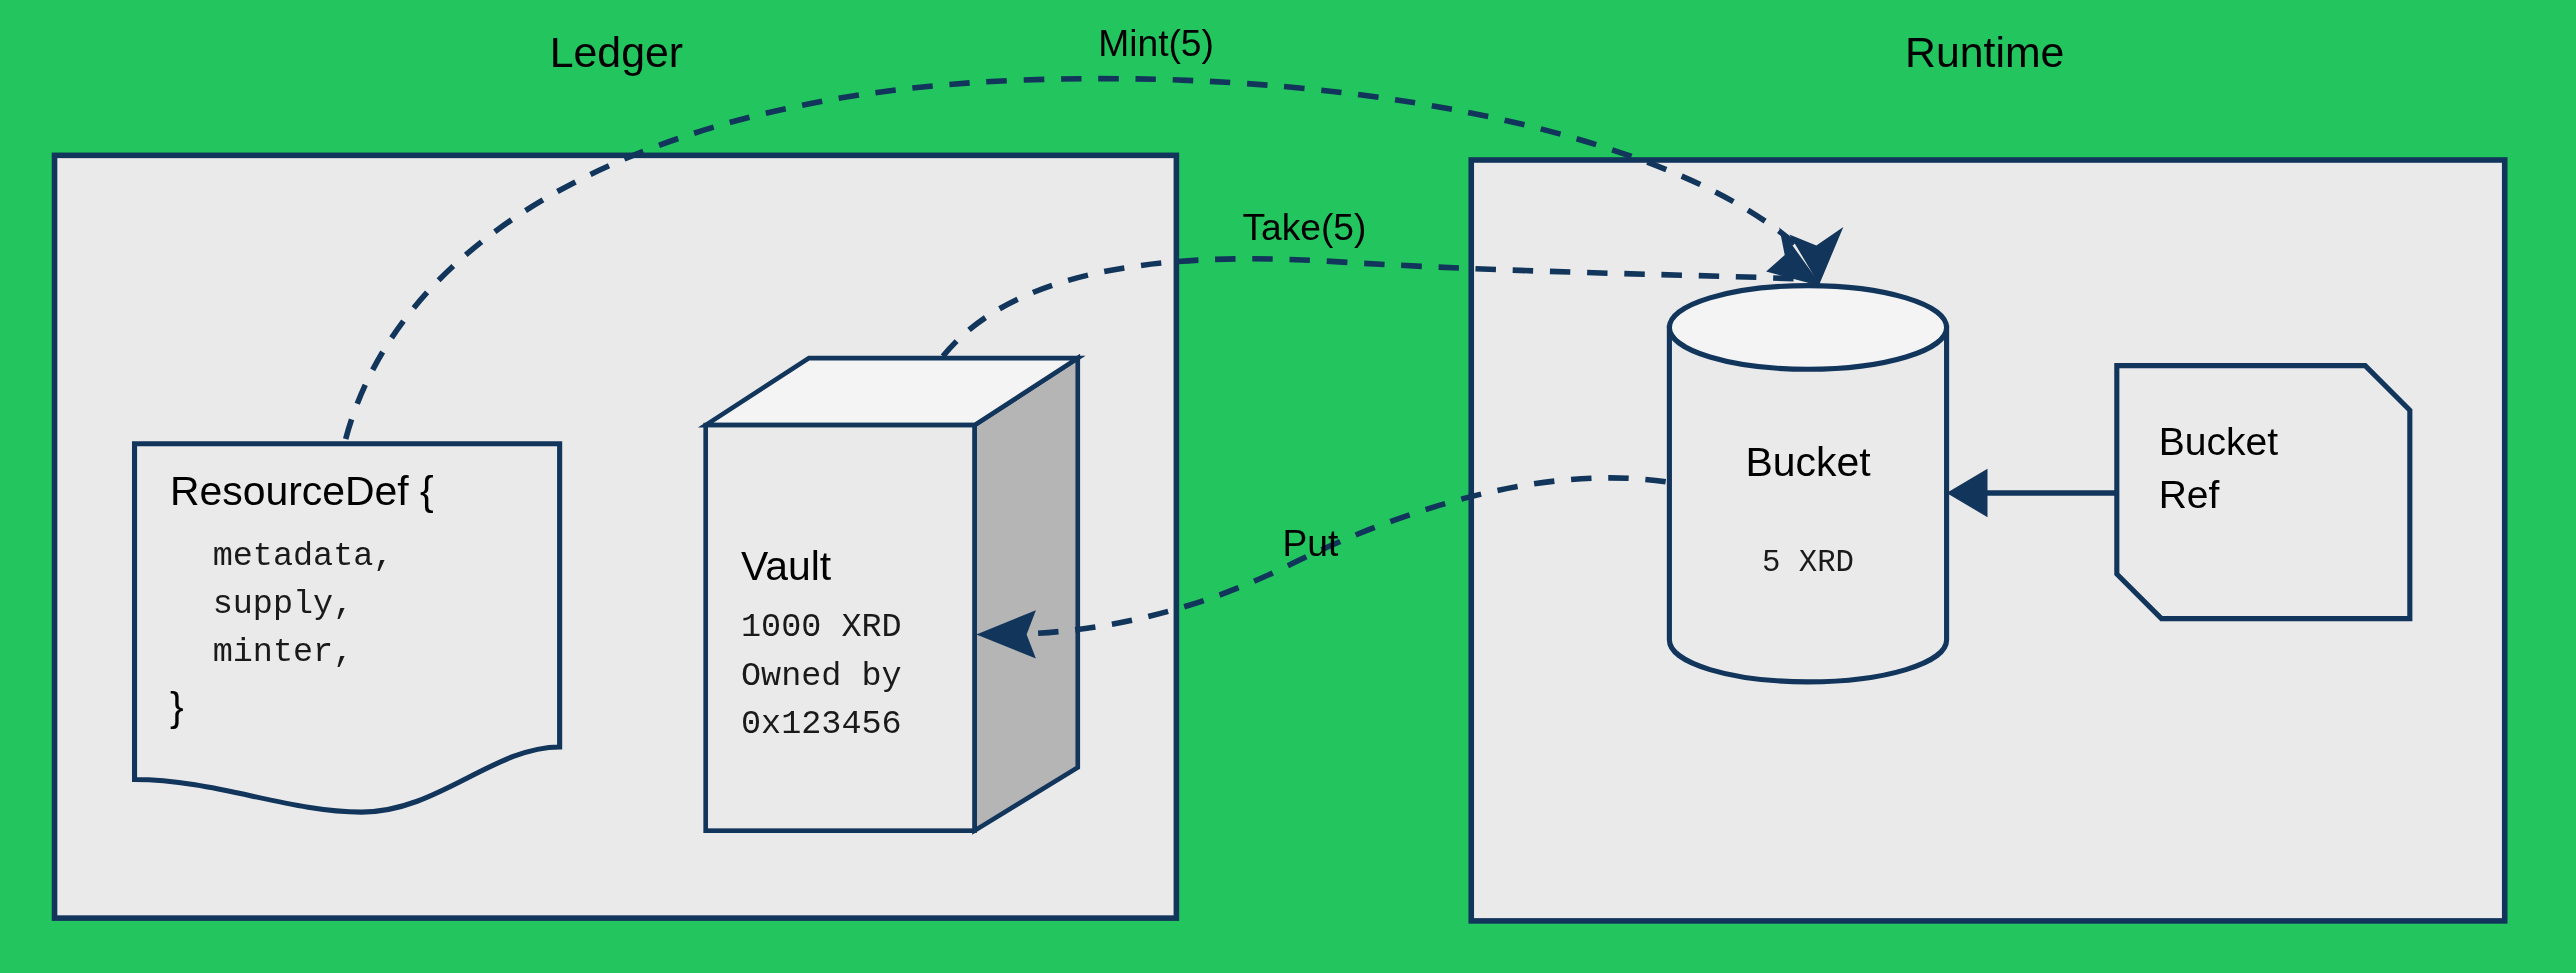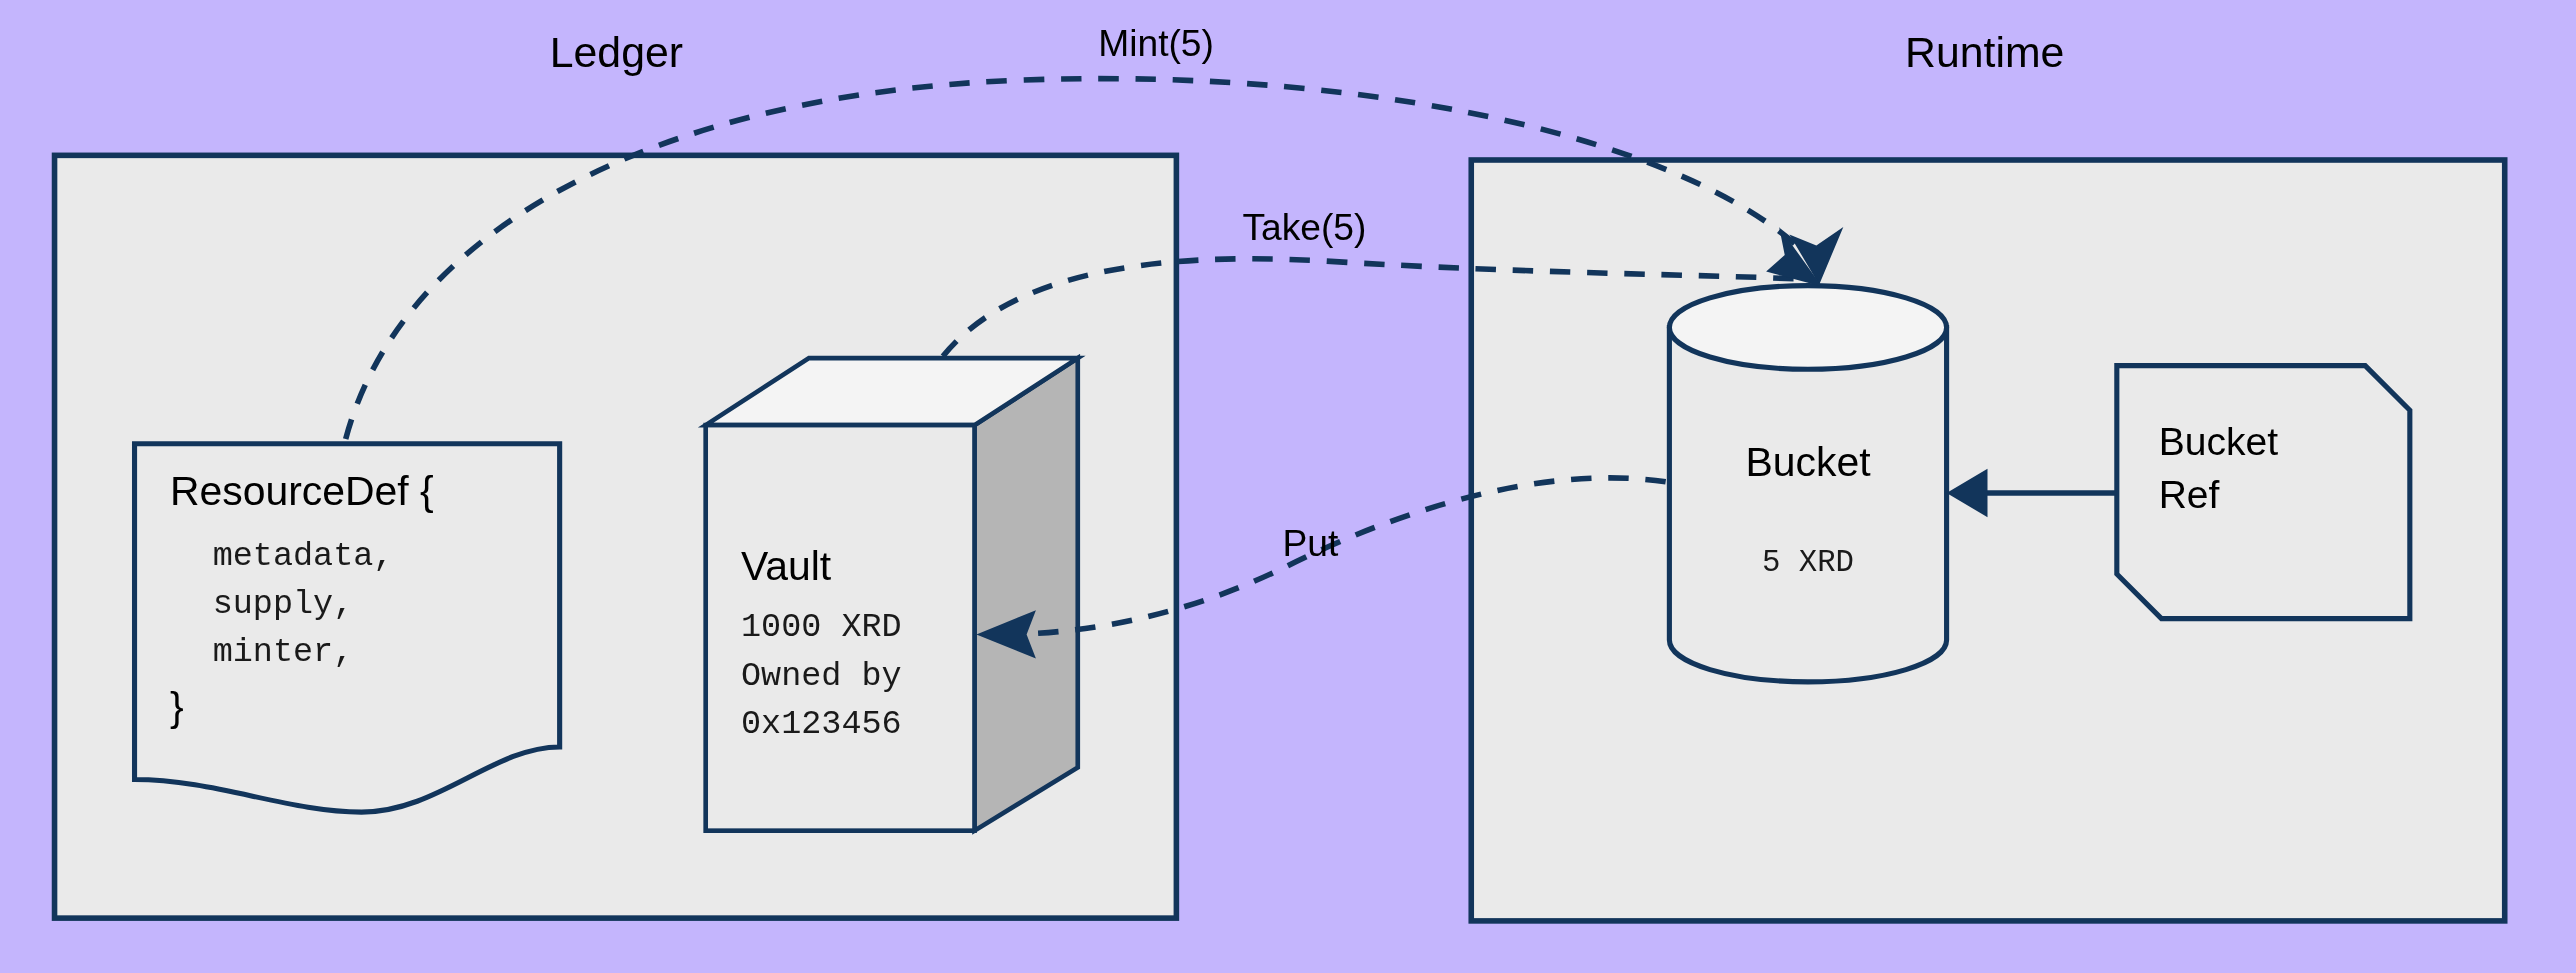--- a/index.html
+++ b/index.html
@@ -18,7 +18,7 @@
     position: relative;
     width: 2576px;
     height: 973px;
-    background: #c4b5fd;
+    background: #22c55e;
   }
   #diagram-svg {
     position: absolute;

